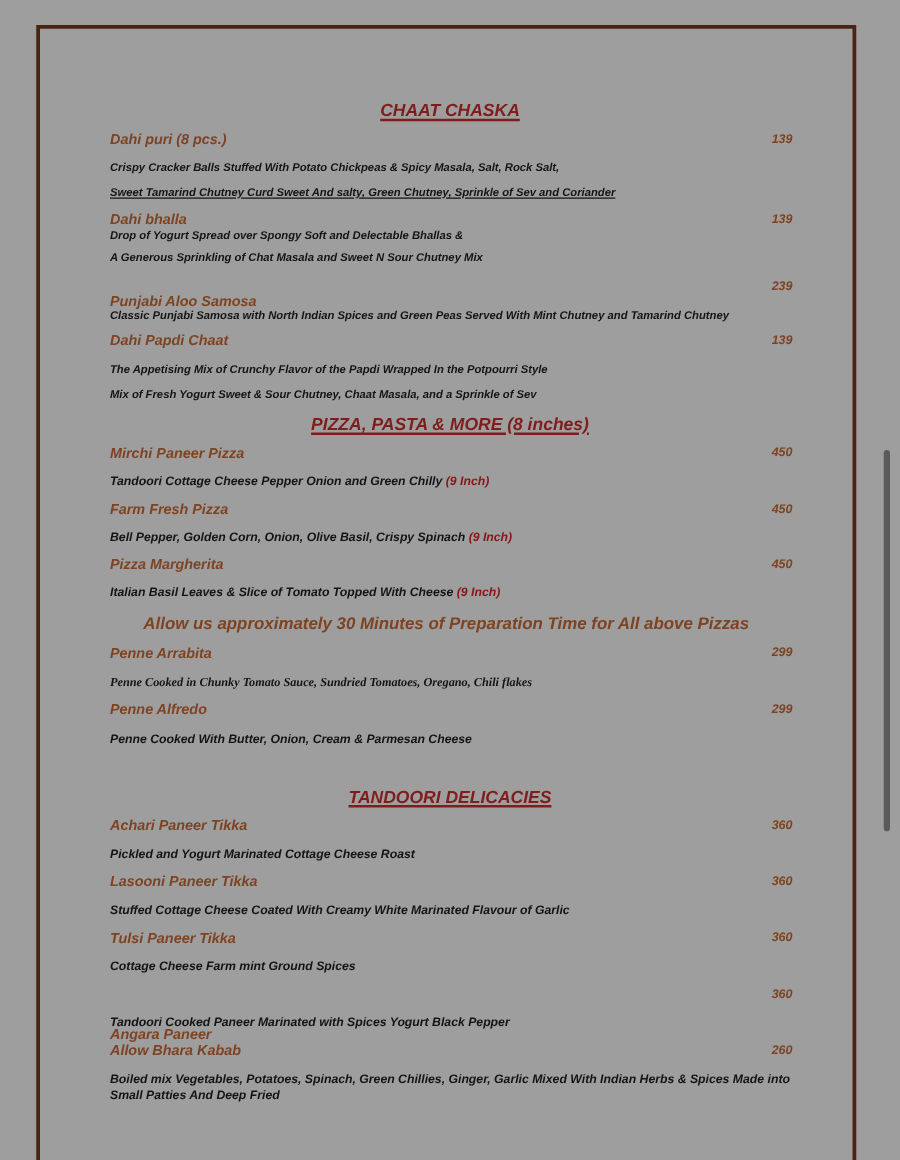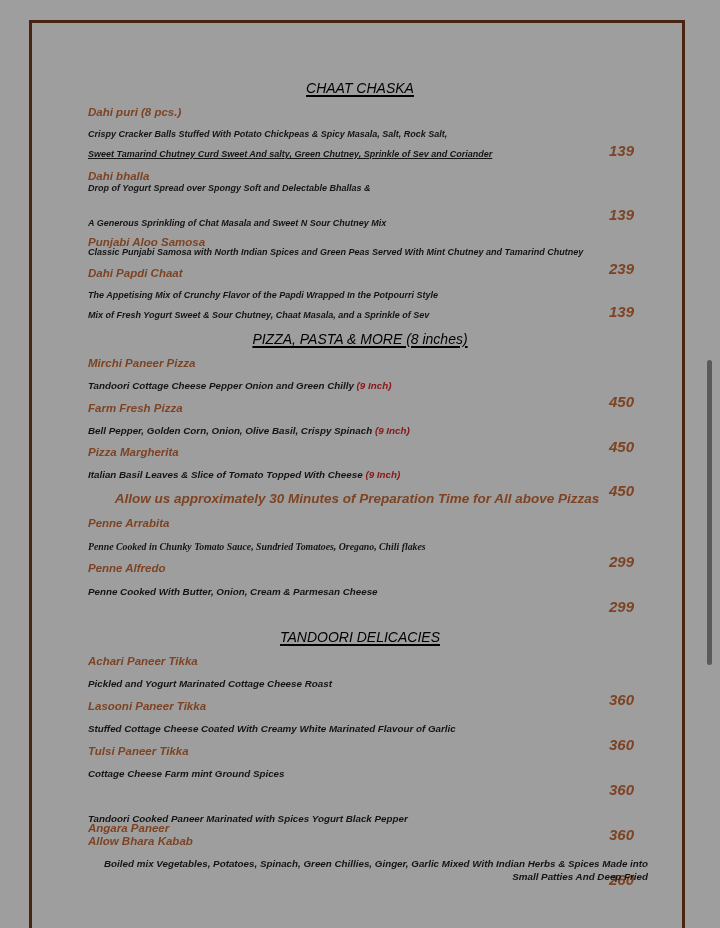--- a/index.html
+++ b/index.html
@@ -14,7 +14,7 @@
   }
   .abs { position:absolute; white-space:nowrap; }
   .heading {
-    color:#000000; font-weight:normal; font-style:italic; font-size:14px;
+    color:#7f1d1d; font-weight:bold; font-style:italic; font-size:14px;
     text-decoration:underline; text-decoration-thickness:2px; text-underline-offset:2px;
     left:0; width:720px; text-align:center;
   }

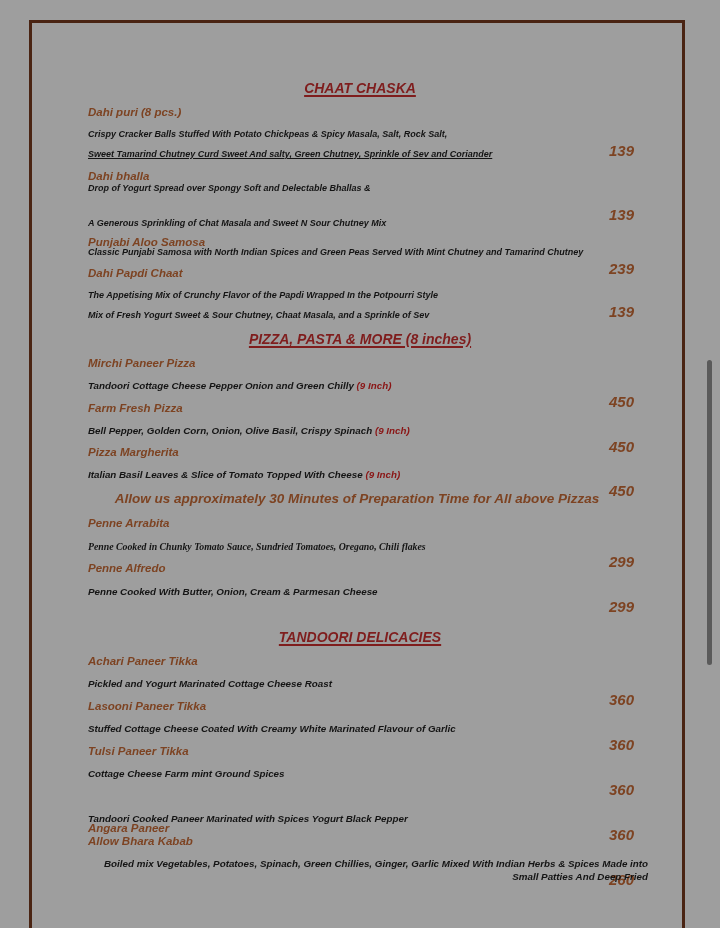--- a/index.html
+++ b/index.html
@@ -22,8 +22,8 @@
     color:#7d4322; font-weight:bold; font-style:italic; font-size:11.5px; left:88px;
   }
   .price {
-    color:#7d4322; font-weight:bold; font-style:italic; font-size:15px;
-    right:86px; text-align:right;margin-top:36px;
+    color:#7d4322; font-weight:bold; font-style:italic; font-size:10px;
+    right:86px; text-align:right;
   }
   .desc {
     color:#141414; font-weight:bold; font-style:italic; font-size:9px; left:88px;

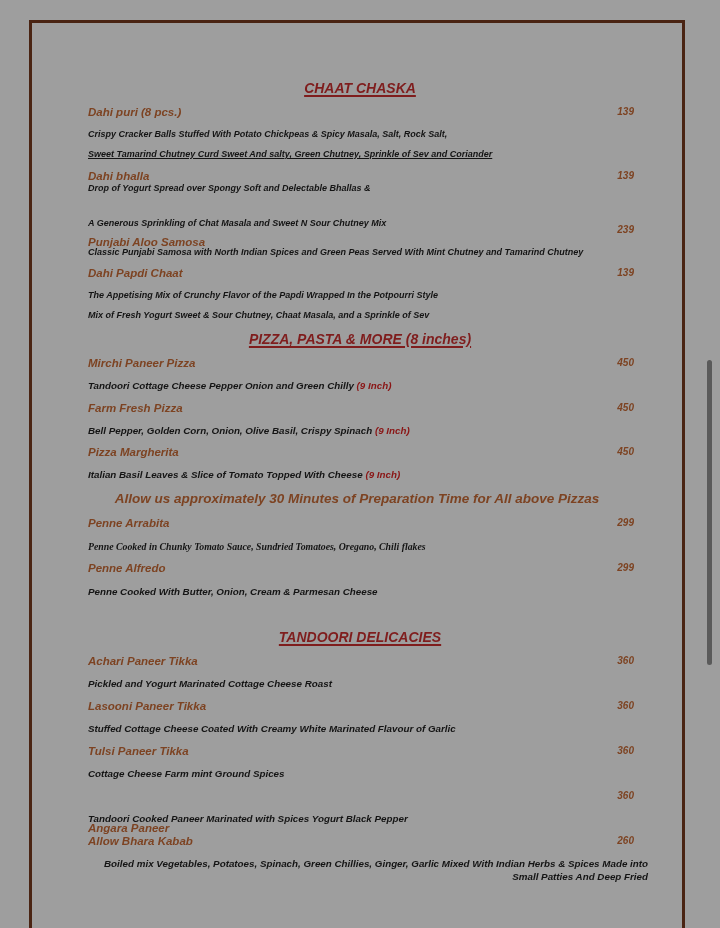--- a/index.html
+++ b/index.html
@@ -55,7 +55,7 @@
 <div class="abs item-name" style="top:170px;">Dahi bhalla</div>
 <div class="abs price" style="top:170px;">139</div>
 <div class="abs desc" style="top:183px;">Drop of Yogurt Spread over Spongy Soft and Delectable Bhallas &amp;</div>
-<div class="abs desc" style="top:218px;">A Generous Sprinkling of Chat Masala and Sweet N Sour Chutney Mix</div>
+<div class="abs desc" style="top:201px;">A Generous Sprinkling of Chat Masala and Sweet N Sour Chutney Mix</div>
 
 <div class="abs item-name" style="top:224px;margin-top:12px;">Punjabi Aloo Samosa</div>
 <div class="abs price" style="top:224px;">239</div>

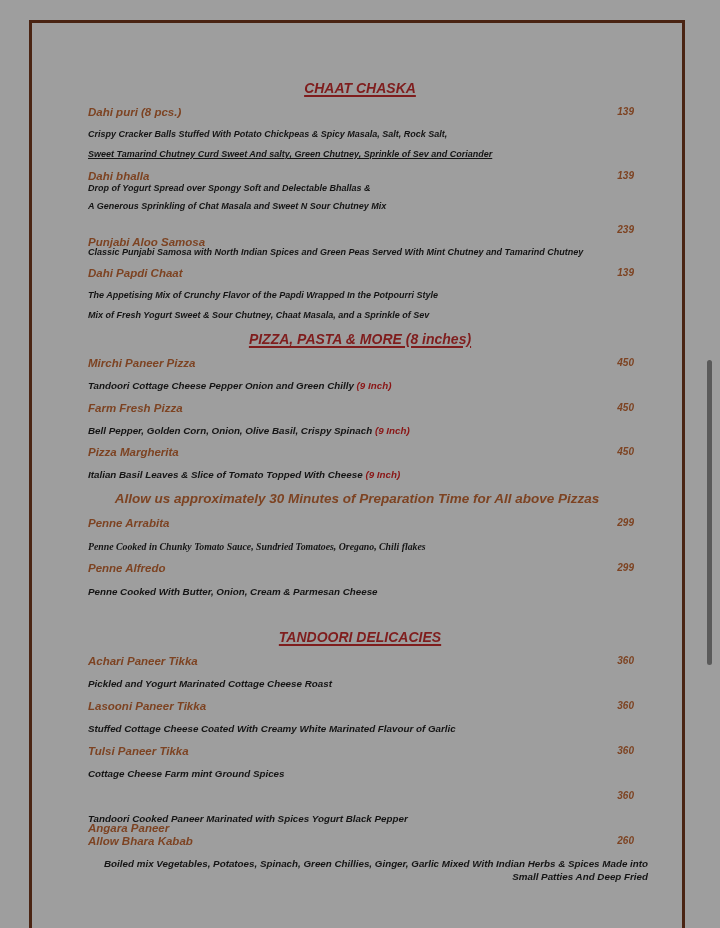--- a/index.html
+++ b/index.html
@@ -38,7 +38,7 @@
     position:absolute; left:707px; top:360px; width:5px; height:305px;
     background:#5a5a5a; border-radius:3px;
   }
-  .wrap { white-space:normal; width:560px; line-height:13px;text-align:right; }
+  .wrap { white-space:normal; width:560px; line-height:13px; }
 </style>
 </head>
 <body>

